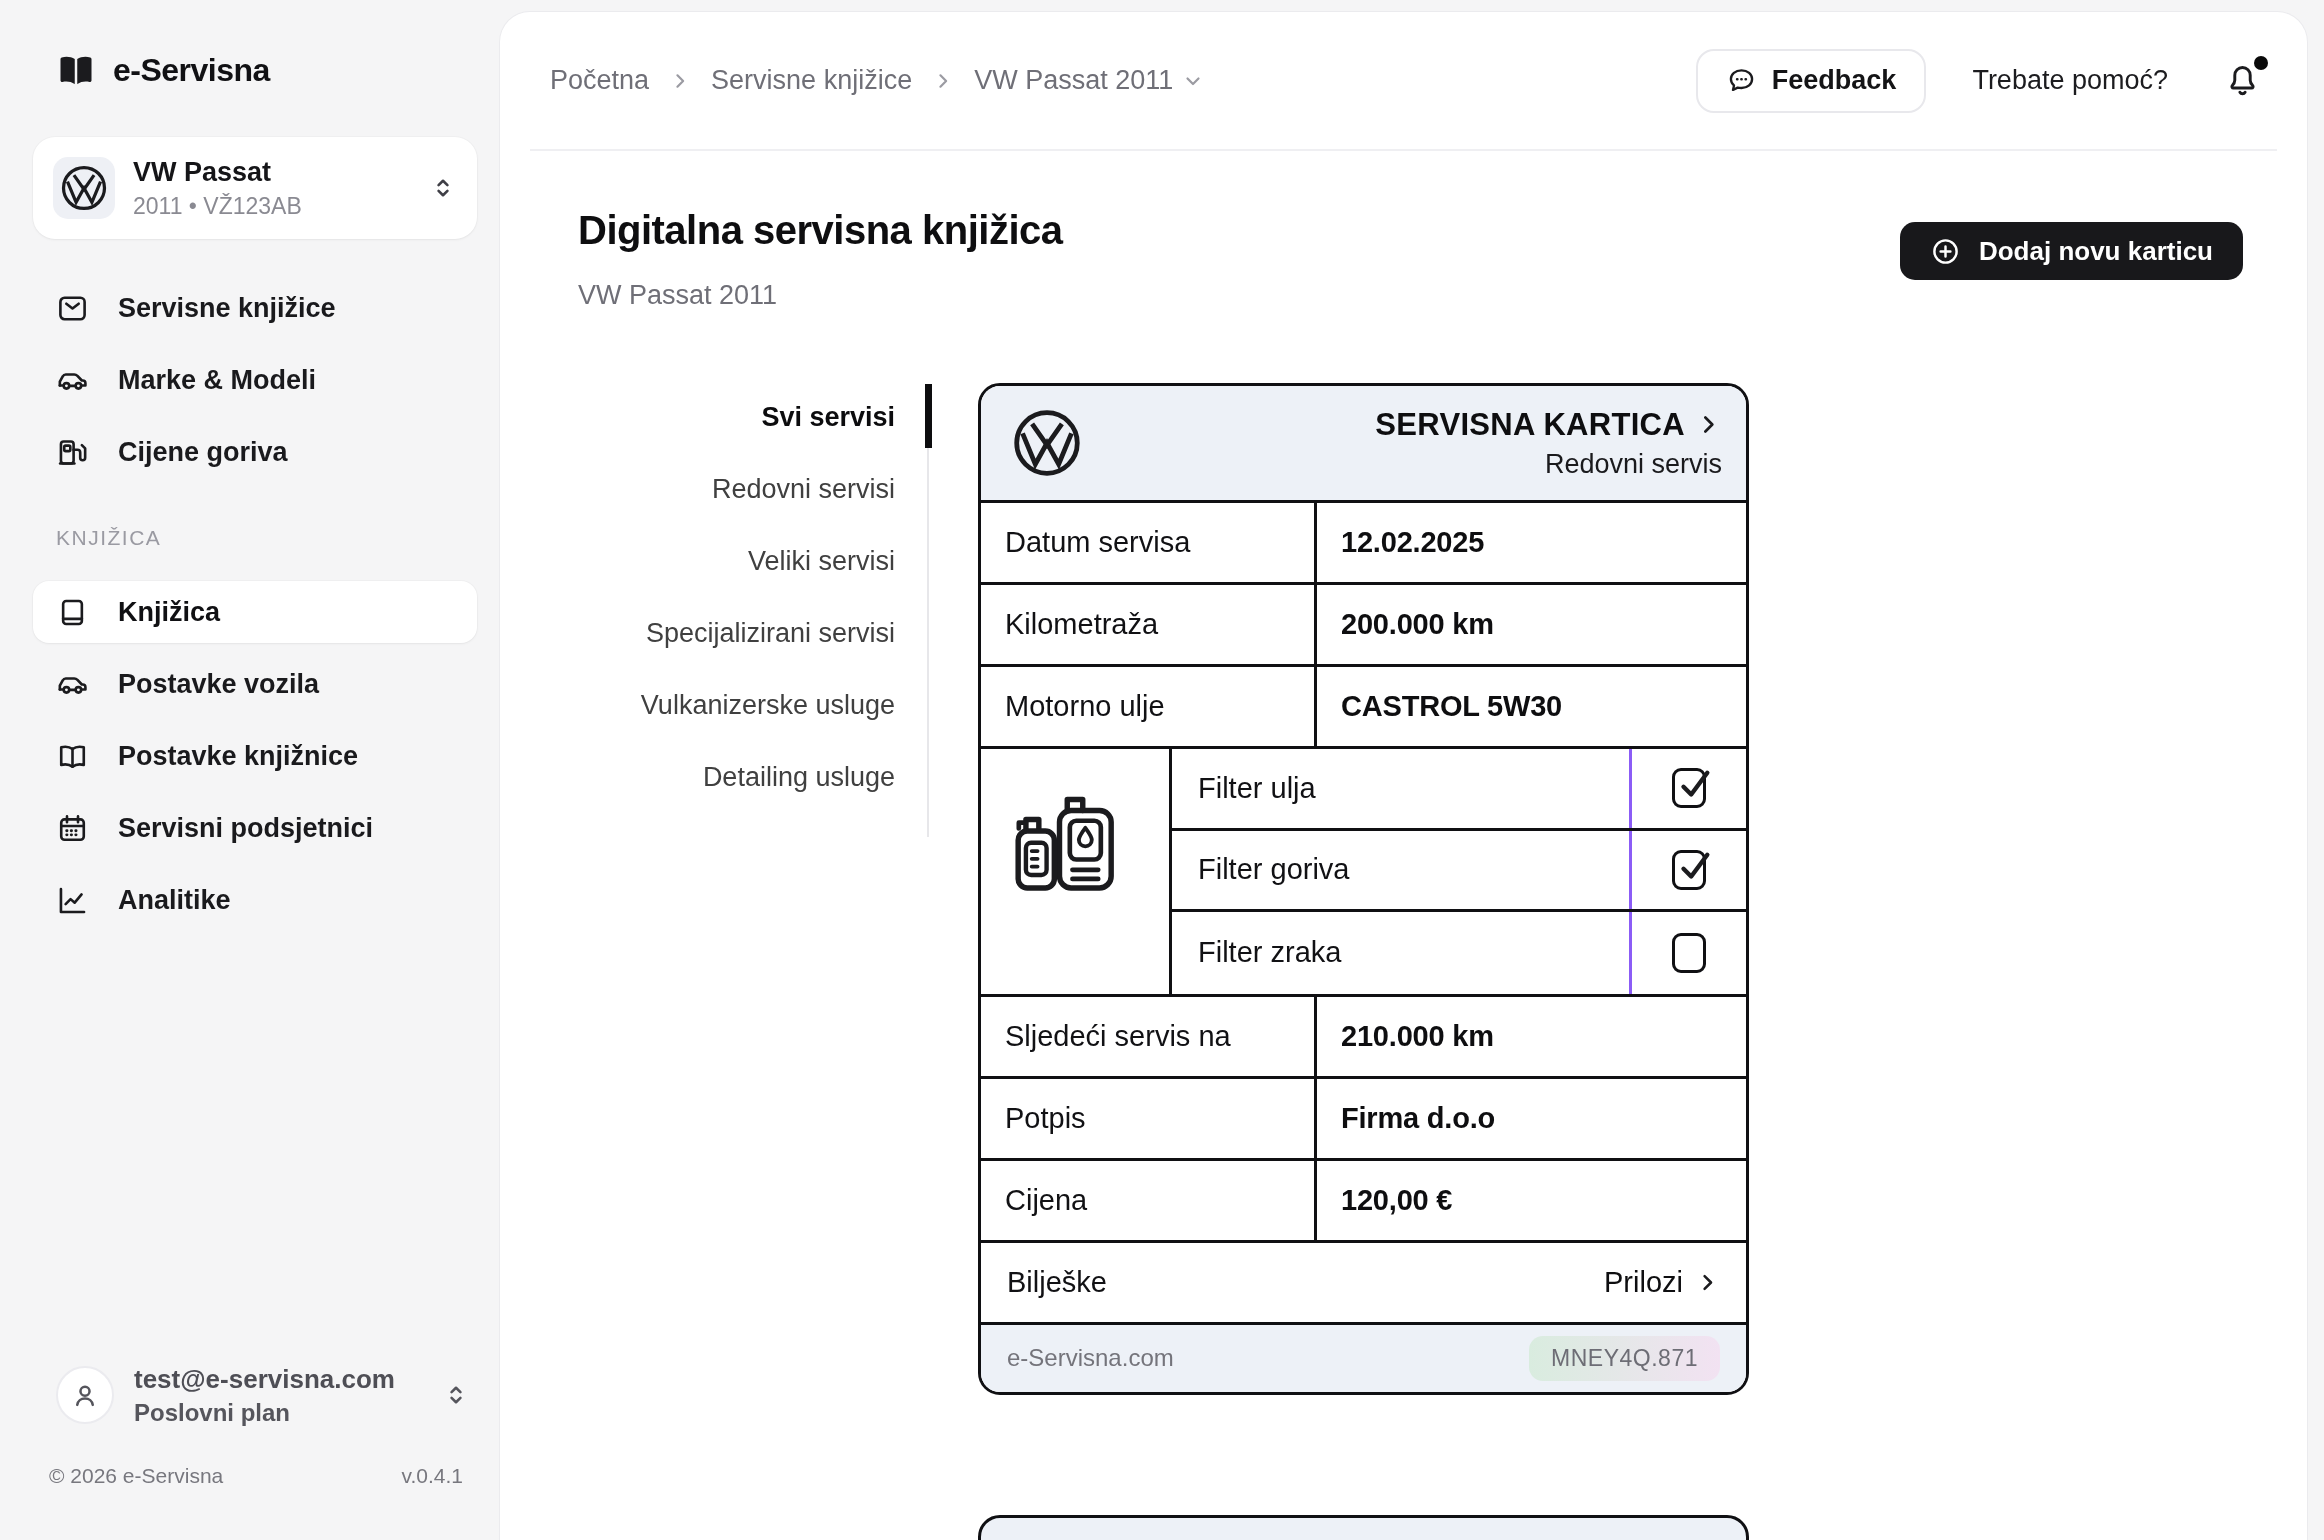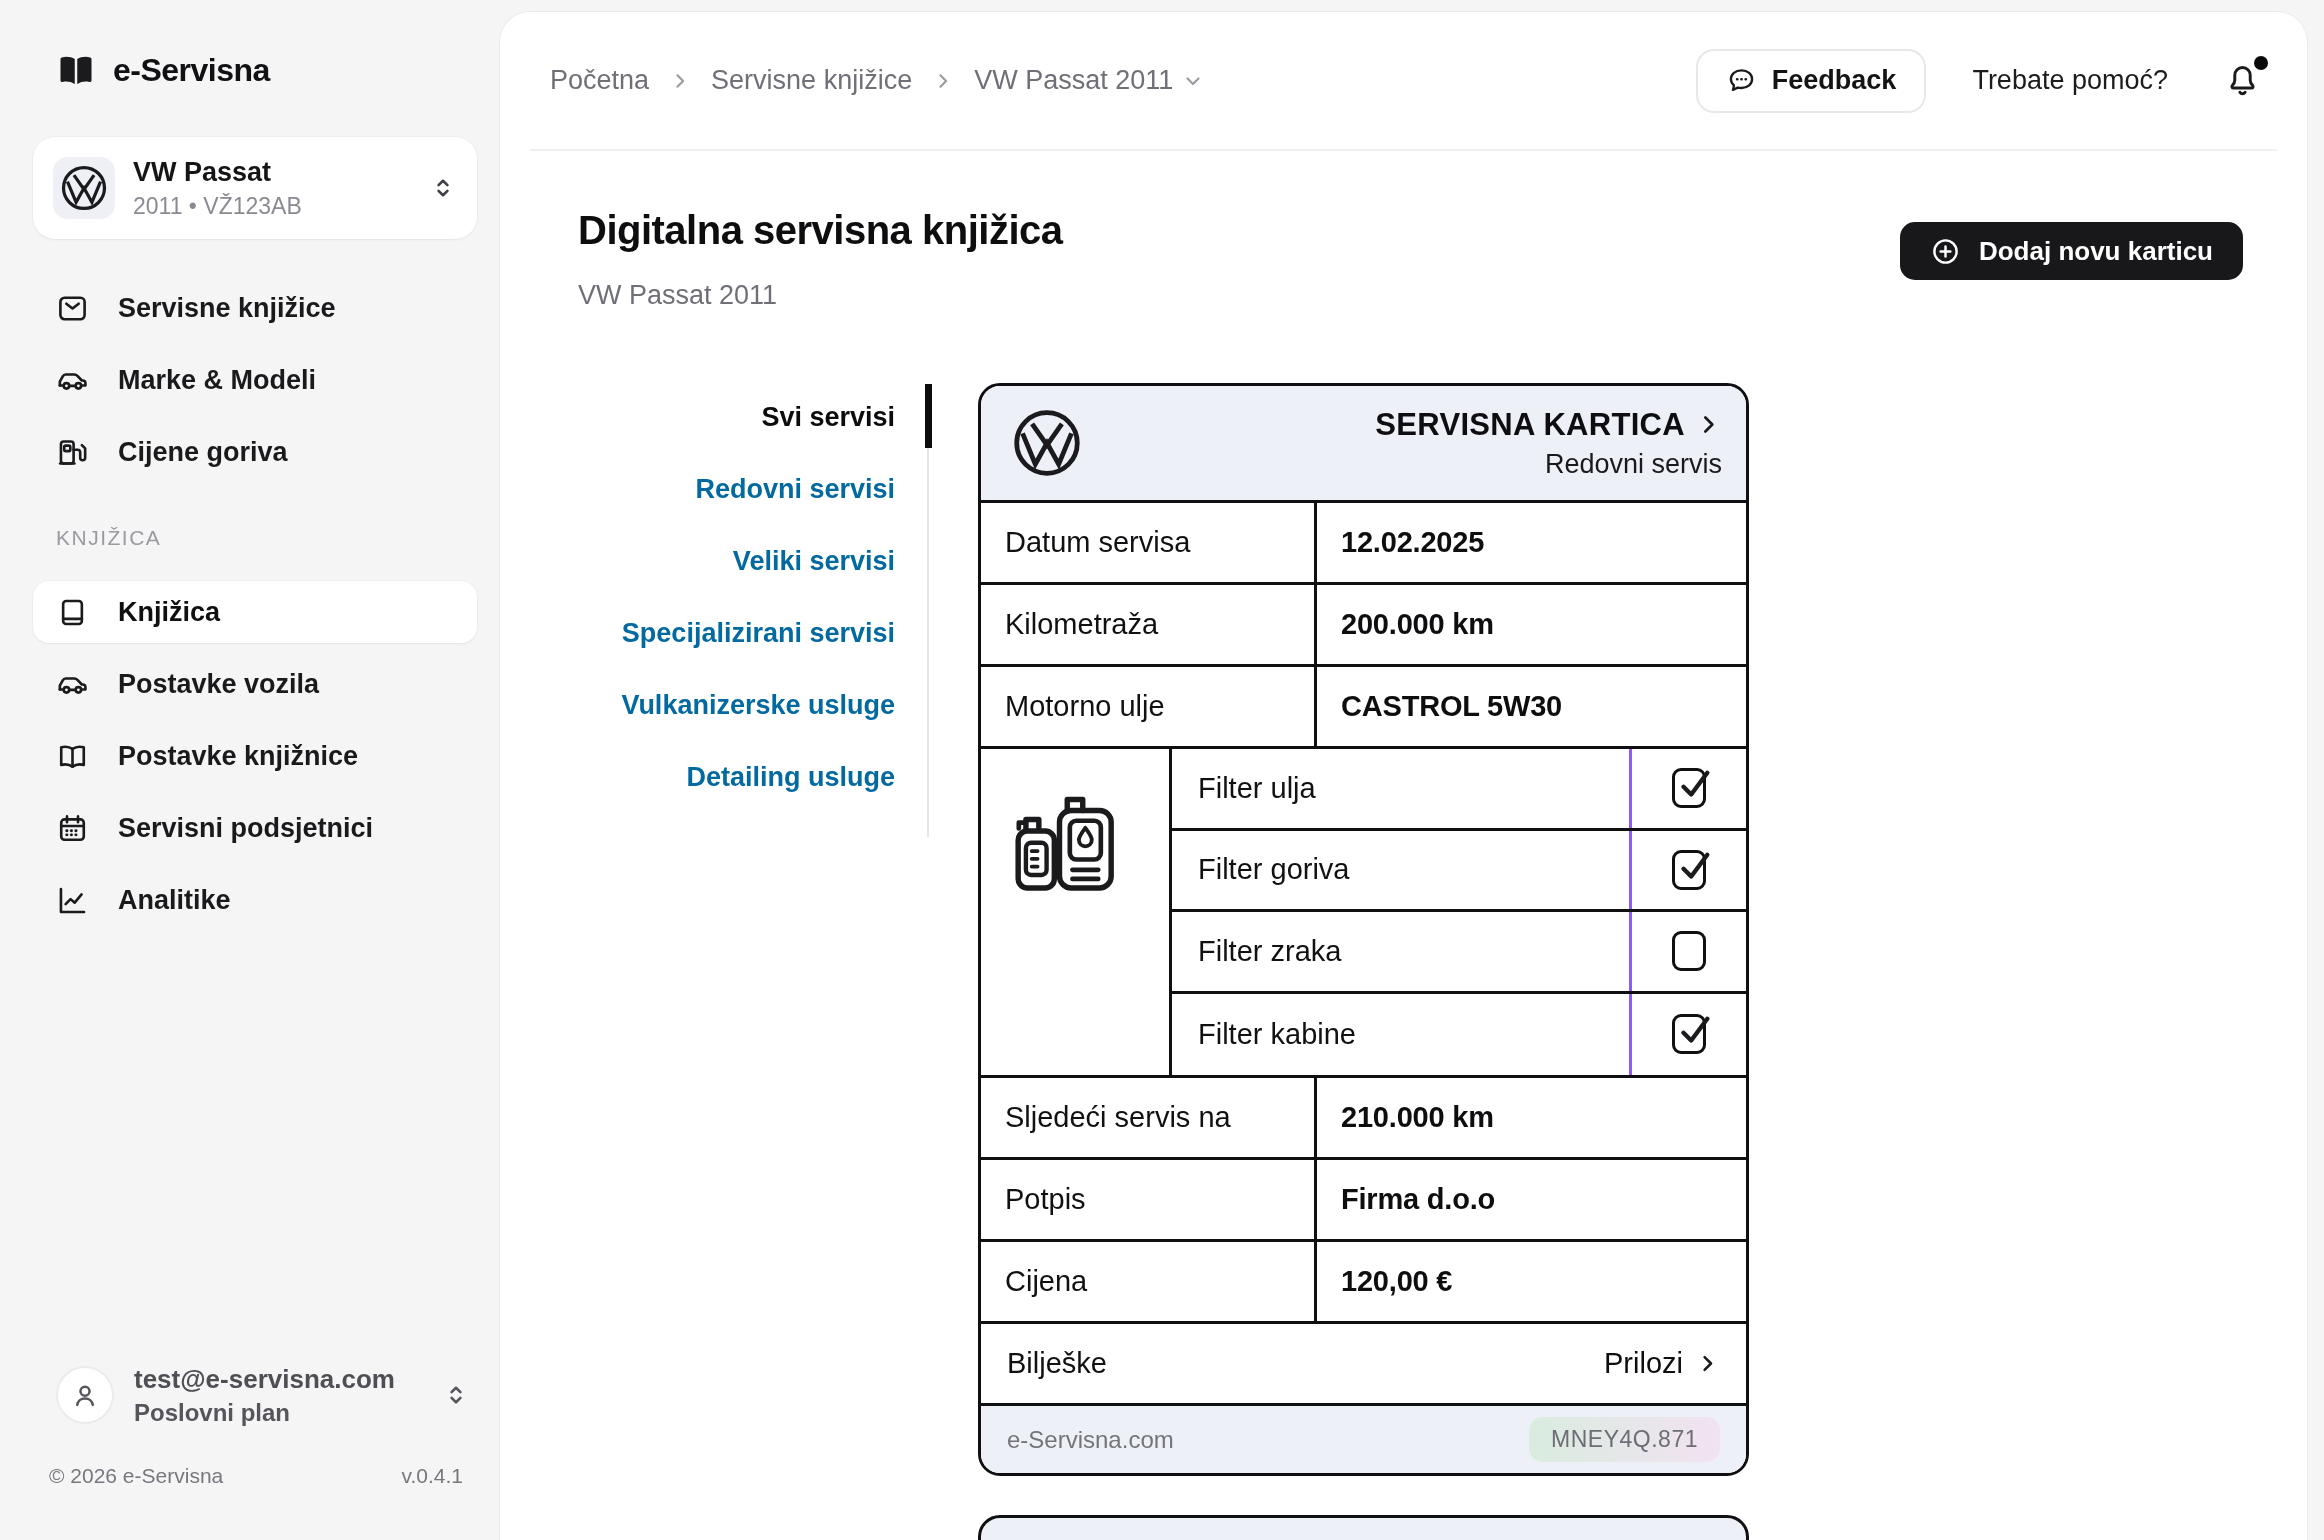--- a/index.html
+++ b/index.html
@@ -88,7 +88,7 @@
   .tabs { position:absolute; left:0; top:369px; width:429px; }
   .tabs::after { content:""; position:absolute; right:0; top:4px; bottom:-24px; width:2.5px; background:#e7e7ea; }
   .tab { position:relative; height:72px; display:flex; align-items:center; justify-content:flex-end;
-    padding-right:34px; font-size:27px; font-weight:700; color:#0369a1; cursor:pointer; }
+    padding-right:34px; font-size:27px; font-weight:400; color:#404040; cursor:pointer; }
   .tab.active { font-weight:800; color:#0c0c0e; }
   .tab.active::after { content:""; position:absolute; right:-2.5px; top:3px; height:64px; width:7px;
     background:#0d0d0f; z-index:2; }

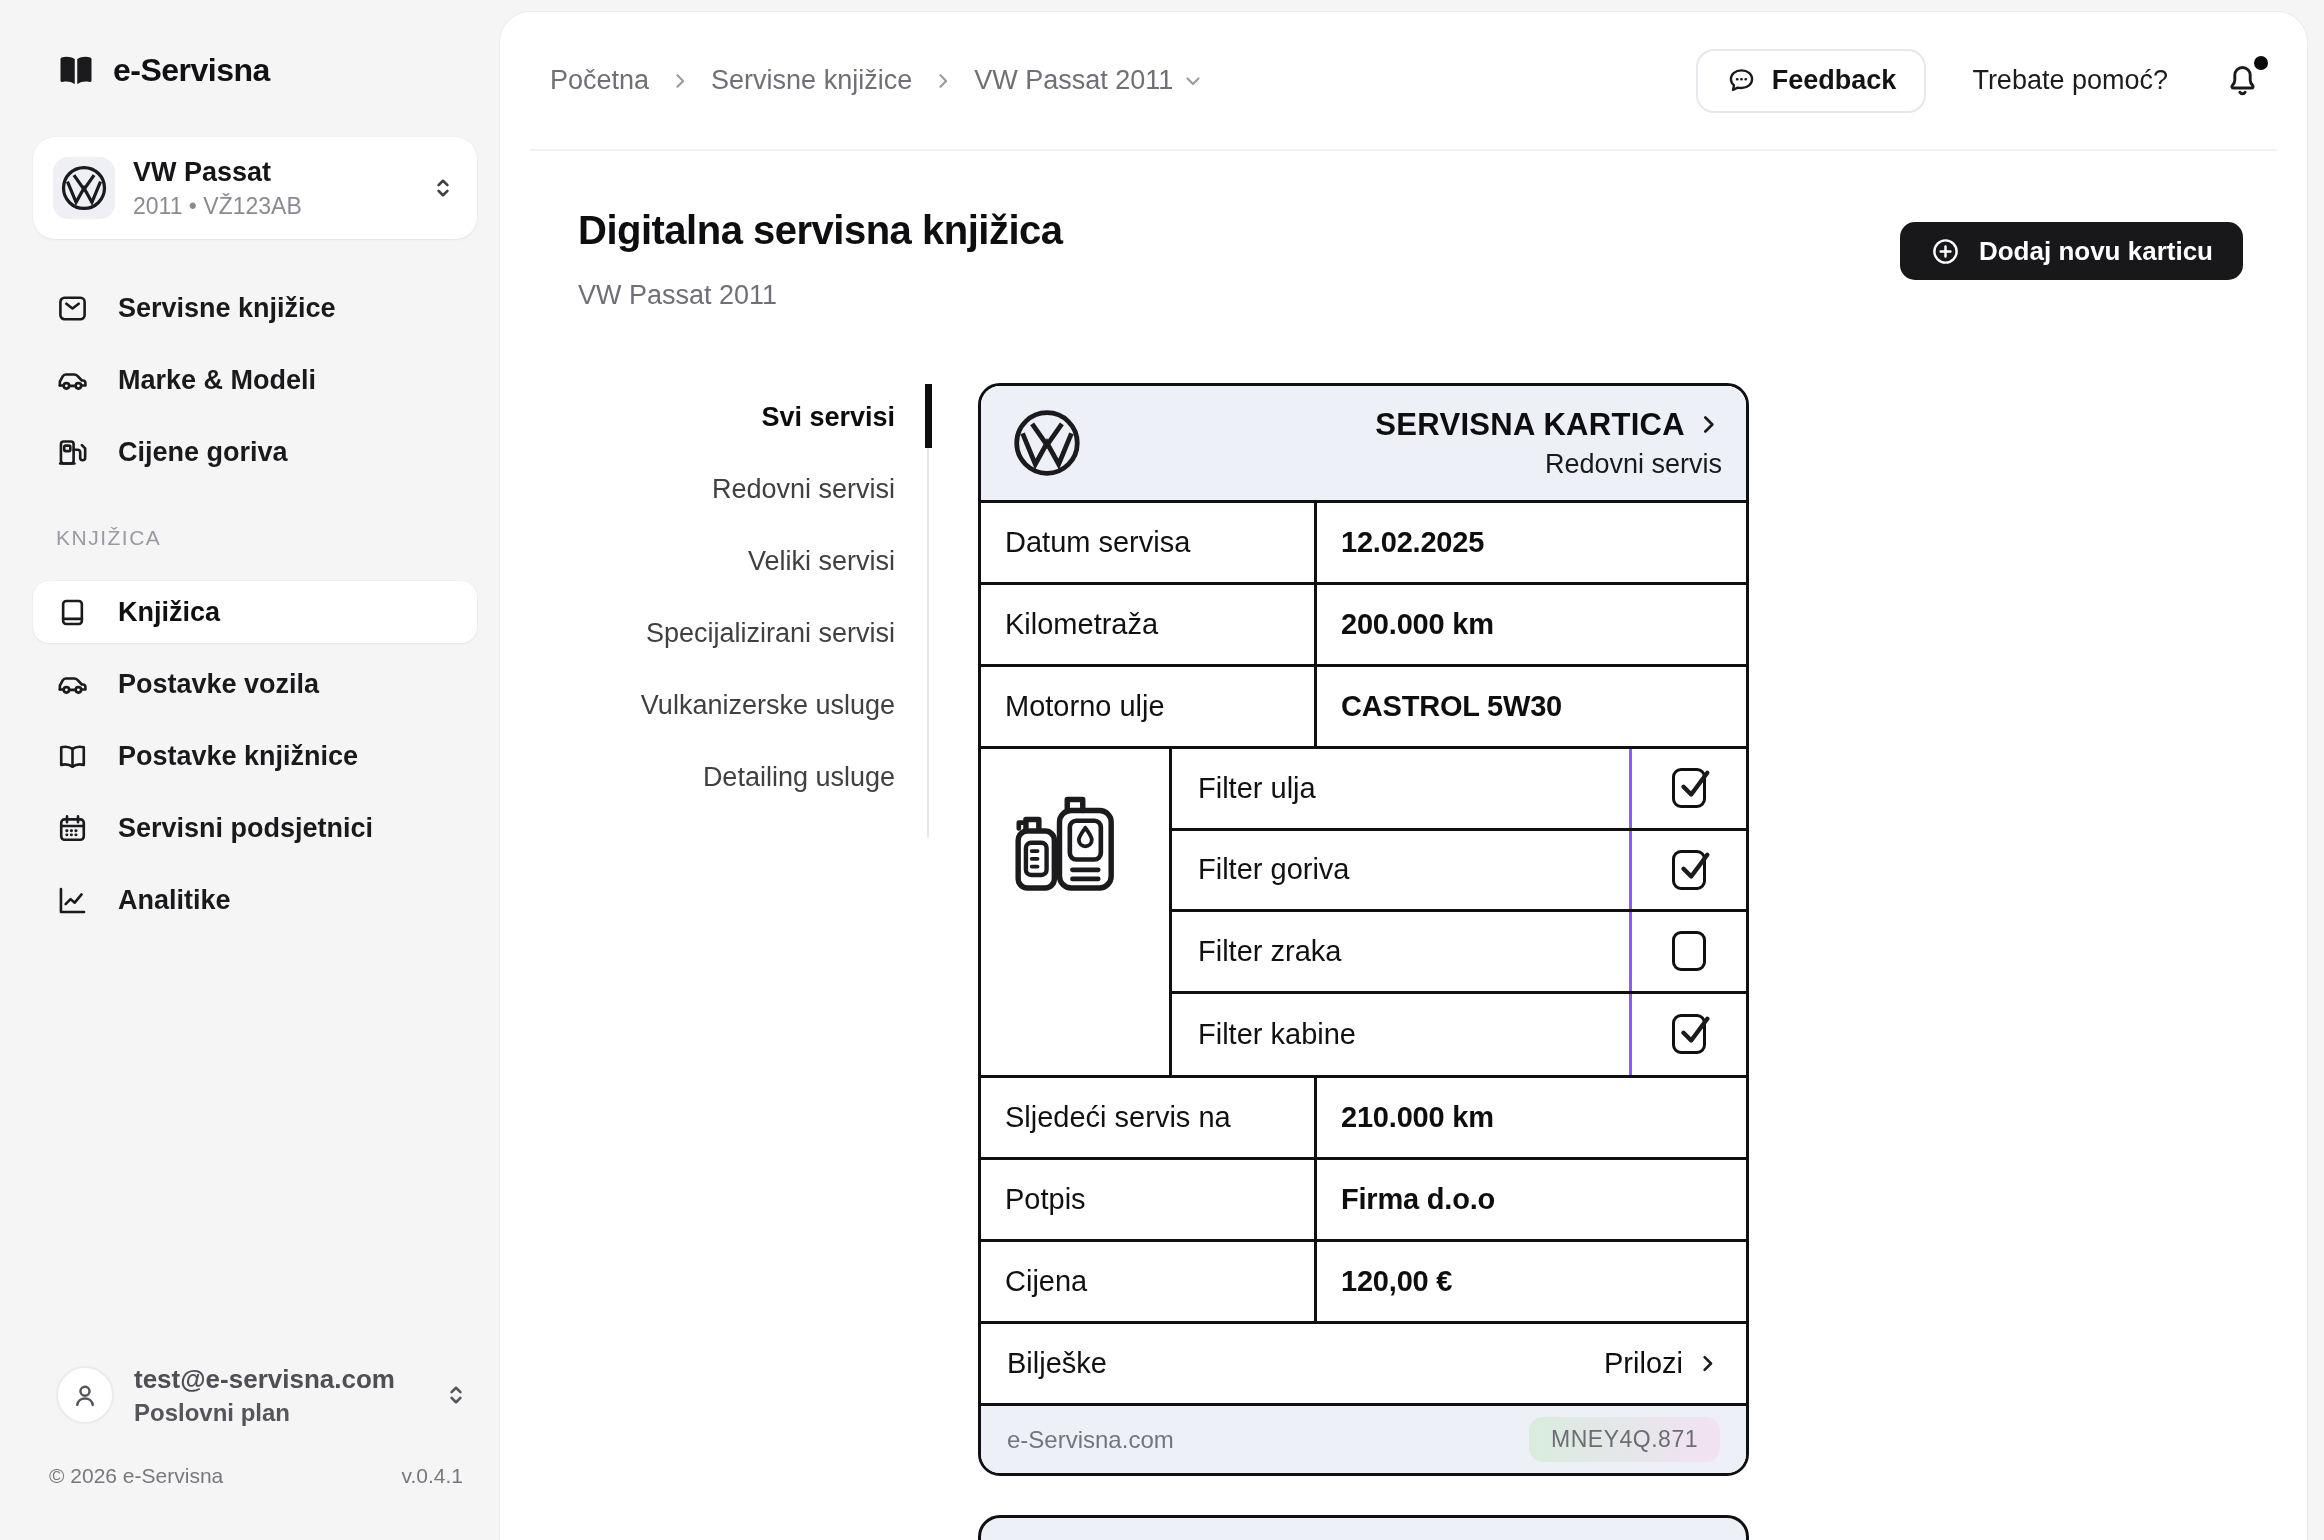--- a/index.html
+++ b/index.html
@@ -488,16 +488,6 @@
             <span class="cb"></span>
           </div>
         </div>
-        <div class="filter-row">
-          <div class="filter-label">Filter kabine</div>
-          <div class="filter-check">
-            <span class="cb checked">
-                <svg class="ic">
-                  <use href="#i-check"></use>
-                </svg>
-              </span>
-          </div>
-        </div>
       </div>
     </div>
 

